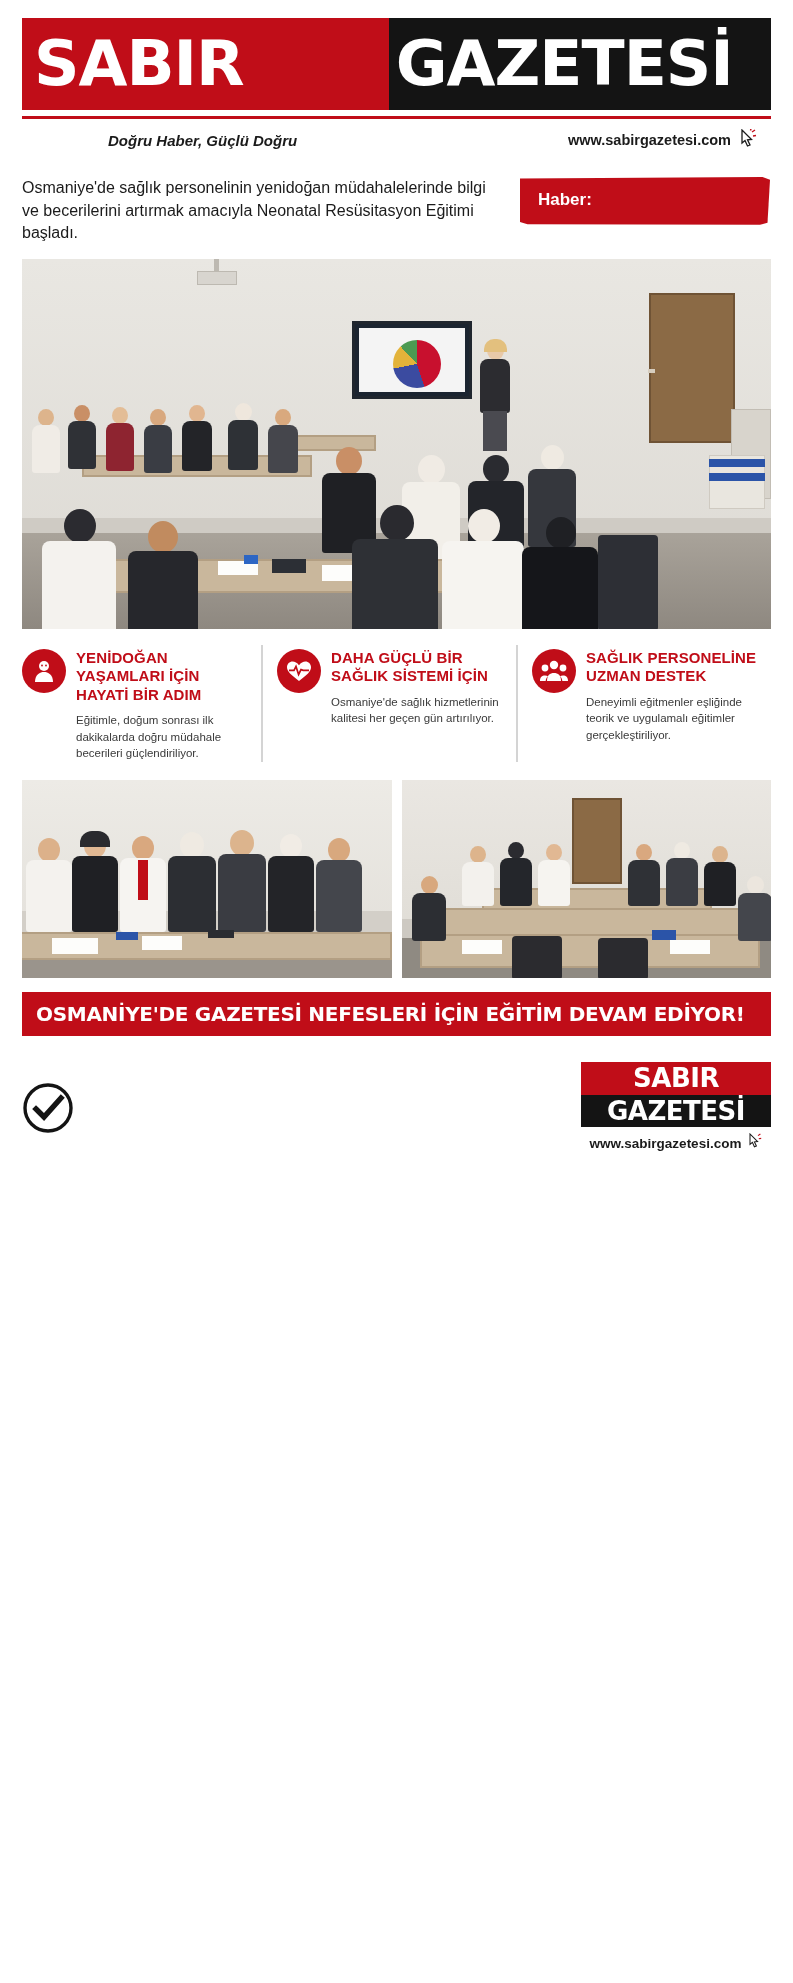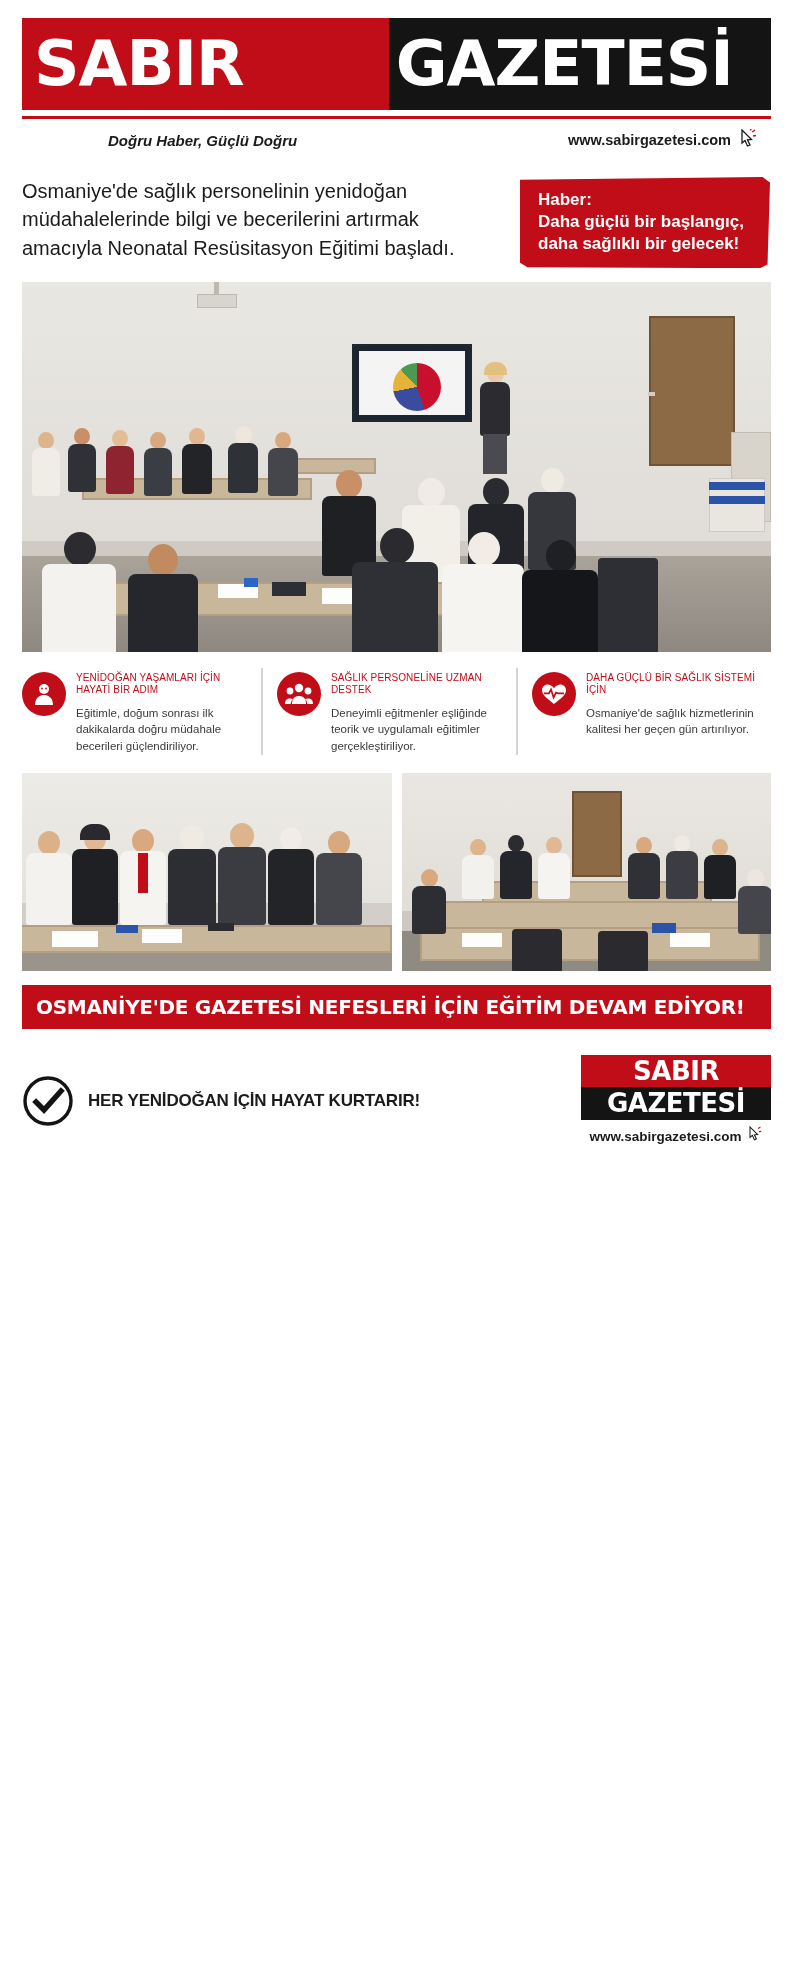--- a/index.html
+++ b/index.html
@@ -112,7 +112,7 @@
   }
   .lead {
     flex: 1 1 auto;
-    font-size: 20px;
+    font-size: 16px;
     line-height: 1.42;
     color: #1b1b1b;
     font-weight: normal;

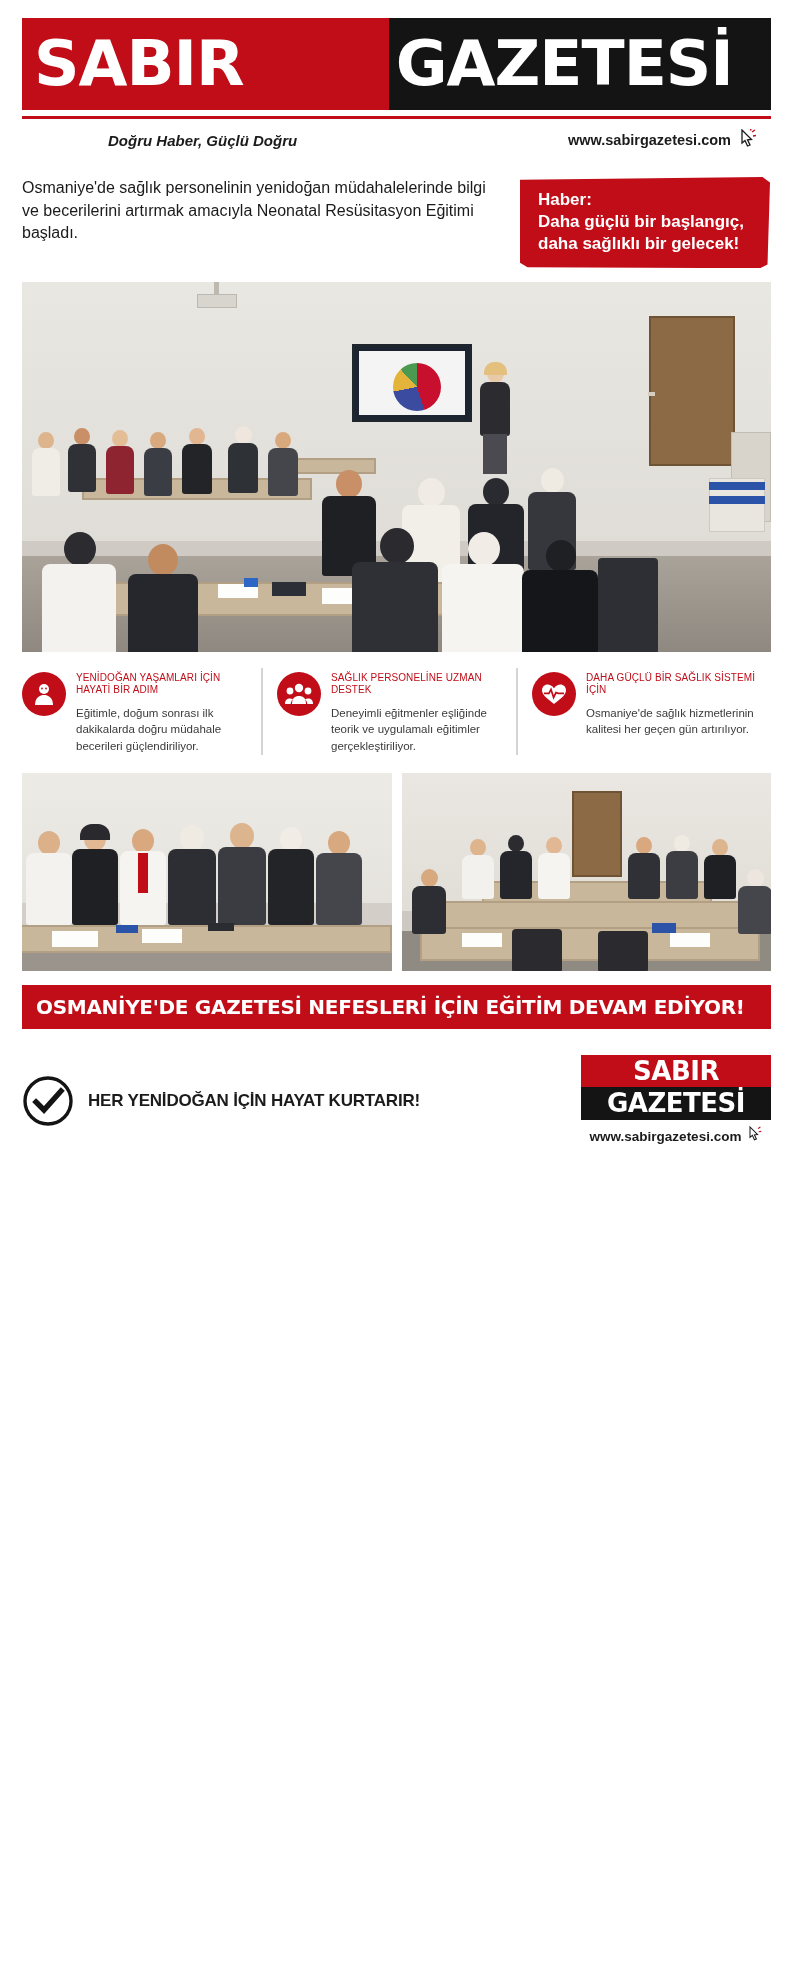--- a/index.html
+++ b/index.html
@@ -317,7 +317,6 @@
     <p class="lead">Osmaniye'de sağlık personelinin yenidoğan müdahalelerinde bilgi ve becerilerini artırmak amacıyla Neonatal Resüsitasyon Eğitimi başladı.</p>
     <div class="hedef">
       <span class="hedef-title">Haber:</span>
-      <span>Daha güçlü bir başlangıç, daha sağlıklı bir gelecek!</span>
     </div>
   </div>
 

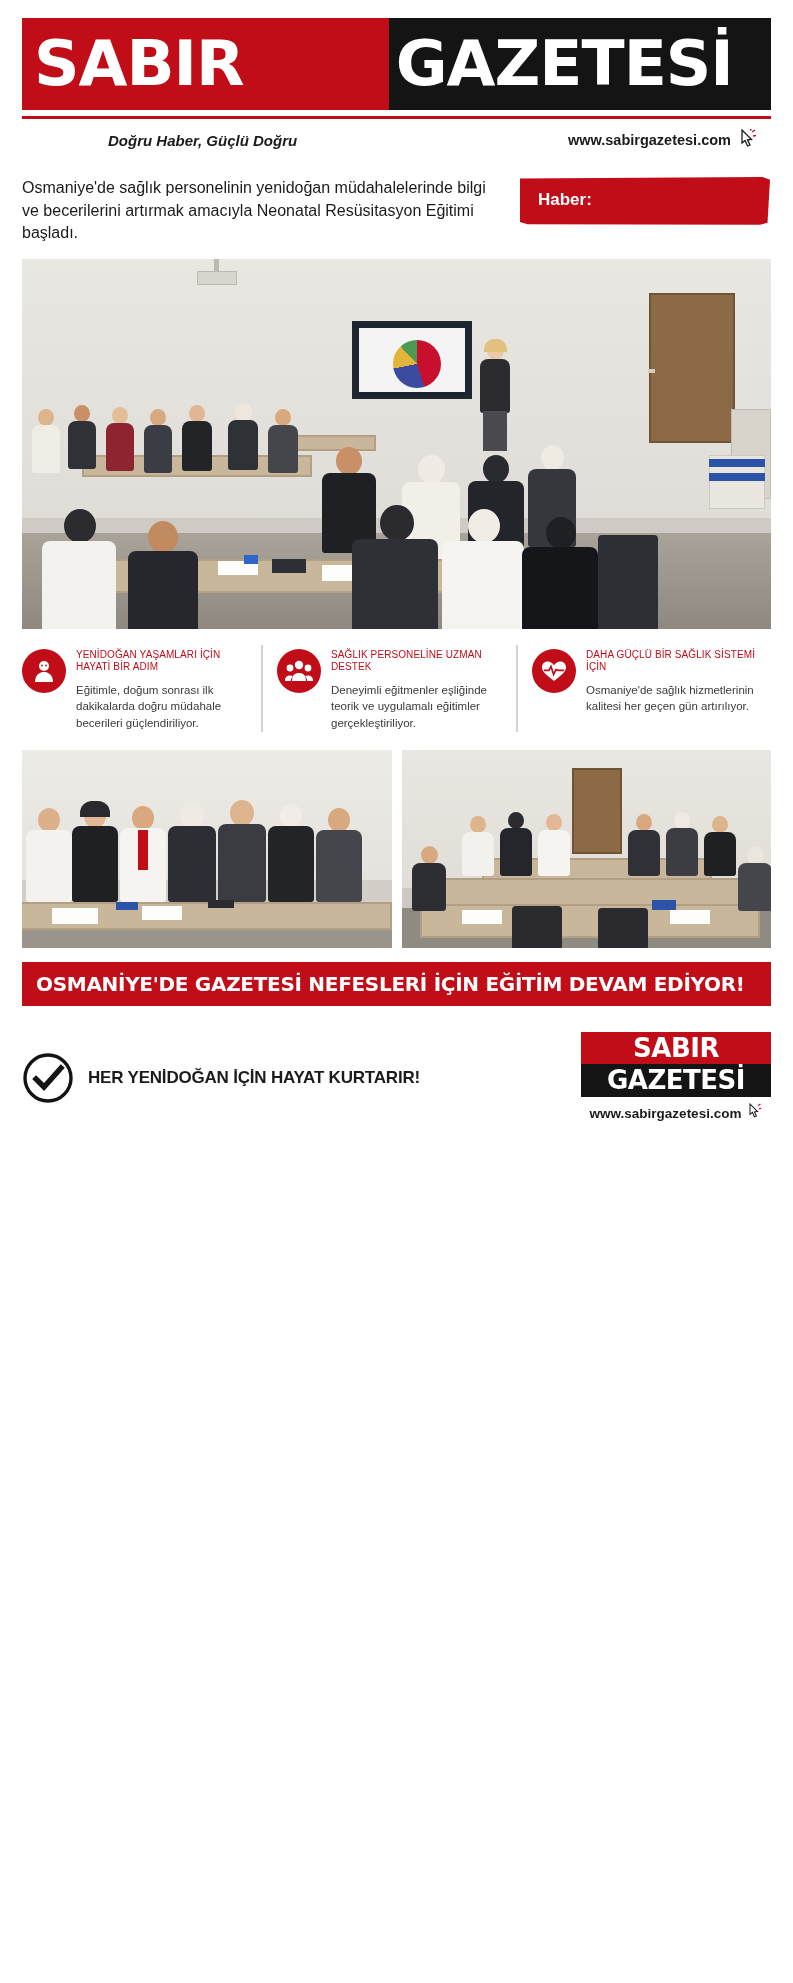--- a/index.html
+++ b/index.html
@@ -169,8 +169,8 @@
   .f-body { flex: 1 1 auto; }
   .f-title {
     color: #c00d18;
-    font-size: 10px;
-    font-weight: normal;
+    font-size: 15px;
+    font-weight: bold;
     line-height: 1.22;
     letter-spacing: 0.1px;
   }

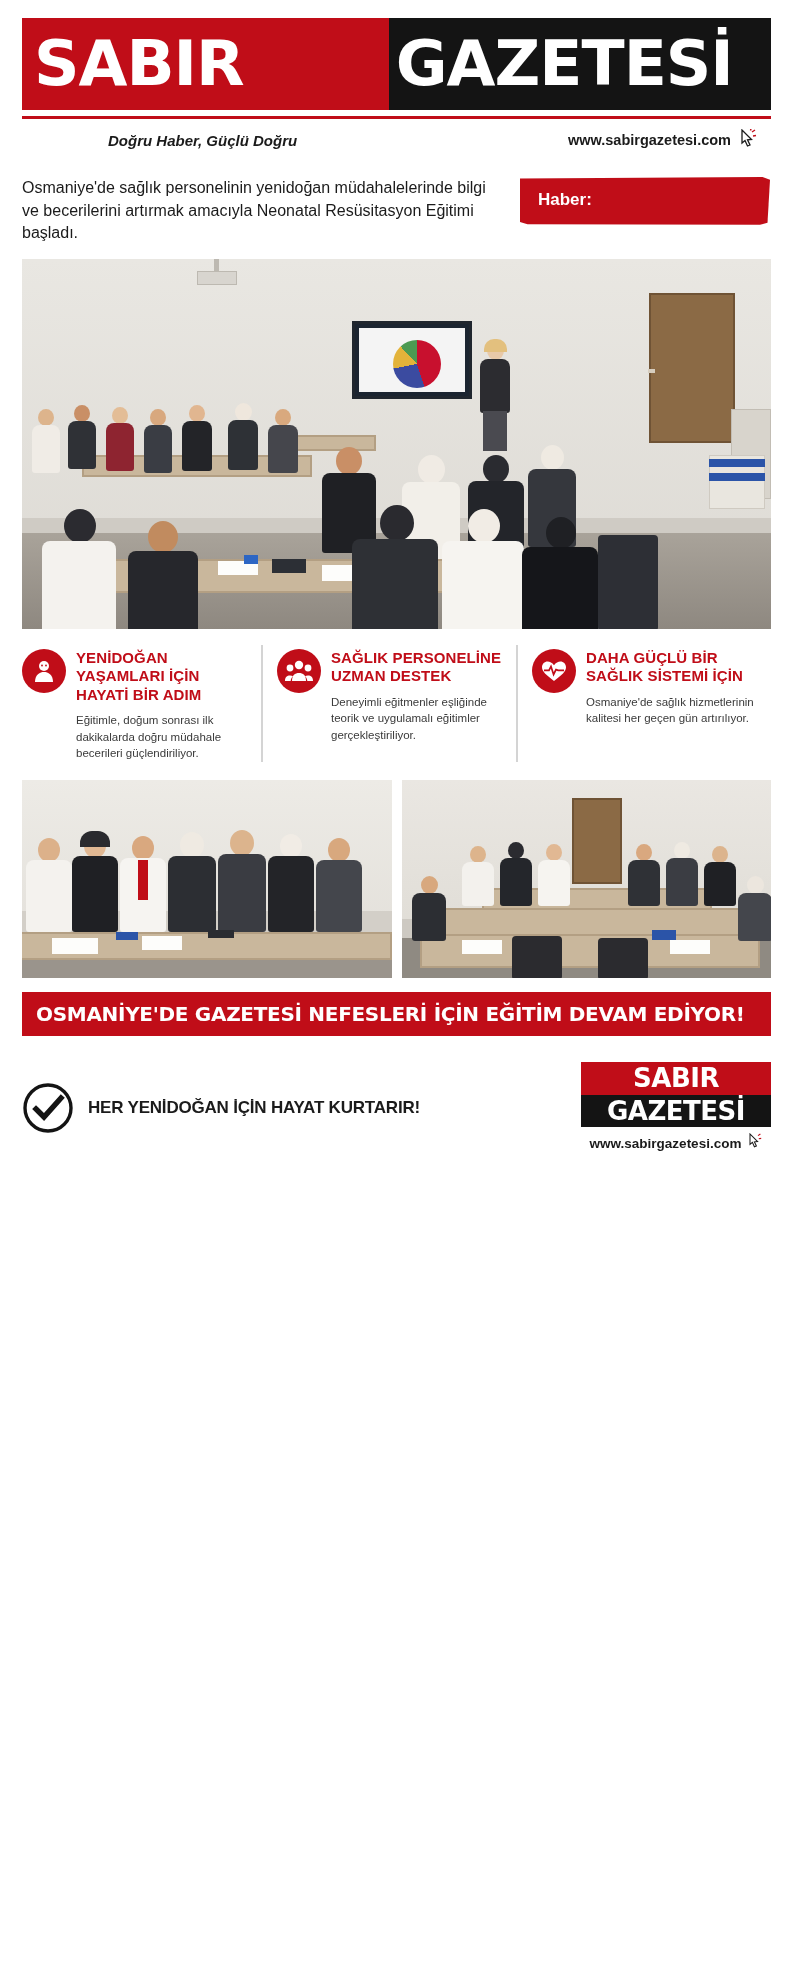--- a/index.html
+++ b/index.html
@@ -451,6 +451,19 @@
     <div class="feature">
       <div class="f-icon">
         <svg width="28" height="26" viewBox="0 0 28 26">
+          <path d="M14 23 C6 17 2 13.5 2 9.3 C2 5.8 4.6 3.5 7.6 3.5 C9.8 3.5 12.2 4.8 14 7.2 C15.8 4.8 18.2 3.5 20.4 3.5 C23.4 3.5 26 5.8 26 9.3 C26 13.5 22 17 14 23 Z" fill="#ffffff"></path>
+          <path d="M4 12.4 H9 L11 8.4 L13.6 16.4 L16 11.6 L18.2 12.4 H24" fill="none" stroke="#c00d18" stroke-width="1.7"></path>
+        </svg>
+      </div>
+      <div class="f-body">
+        <div class="f-title">DAHA GÜÇLÜ BİR SAĞLIK SİSTEMİ İÇİN</div>
+        <div class="f-text">Osmaniye'de sağlık hizmetlerinin kalitesi her geçen gün artırılıyor.</div>
+      </div>
+    </div>
+
+    <div class="feature">
+      <div class="f-icon">
+        <svg width="28" height="26" viewBox="0 0 28 26">
           <circle cx="14" cy="7" r="4.2" fill="#ffffff"></circle>
           <circle cx="5" cy="10" r="3.4" fill="#ffffff"></circle>
           <circle cx="23" cy="10" r="3.4" fill="#ffffff"></circle>
@@ -462,19 +475,6 @@
       <div class="f-body">
         <div class="f-title">SAĞLIK PERSONELİNE UZMAN DESTEK</div>
         <div class="f-text">Deneyimli eğitmenler eşliğinde teorik ve uygulamalı eğitimler gerçekleştiriliyor.</div>
-      </div>
-    </div>
-
-    <div class="feature">
-      <div class="f-icon">
-        <svg width="28" height="26" viewBox="0 0 28 26">
-          <path d="M14 23 C6 17 2 13.5 2 9.3 C2 5.8 4.6 3.5 7.6 3.5 C9.8 3.5 12.2 4.8 14 7.2 C15.8 4.8 18.2 3.5 20.4 3.5 C23.4 3.5 26 5.8 26 9.3 C26 13.5 22 17 14 23 Z" fill="#ffffff"></path>
-          <path d="M4 12.4 H9 L11 8.4 L13.6 16.4 L16 11.6 L18.2 12.4 H24" fill="none" stroke="#c00d18" stroke-width="1.7"></path>
-        </svg>
-      </div>
-      <div class="f-body">
-        <div class="f-title">DAHA GÜÇLÜ BİR SAĞLIK SİSTEMİ İÇİN</div>
-        <div class="f-text">Osmaniye'de sağlık hizmetlerinin kalitesi her geçen gün artırılıyor.</div>
       </div>
     </div>
   </div>

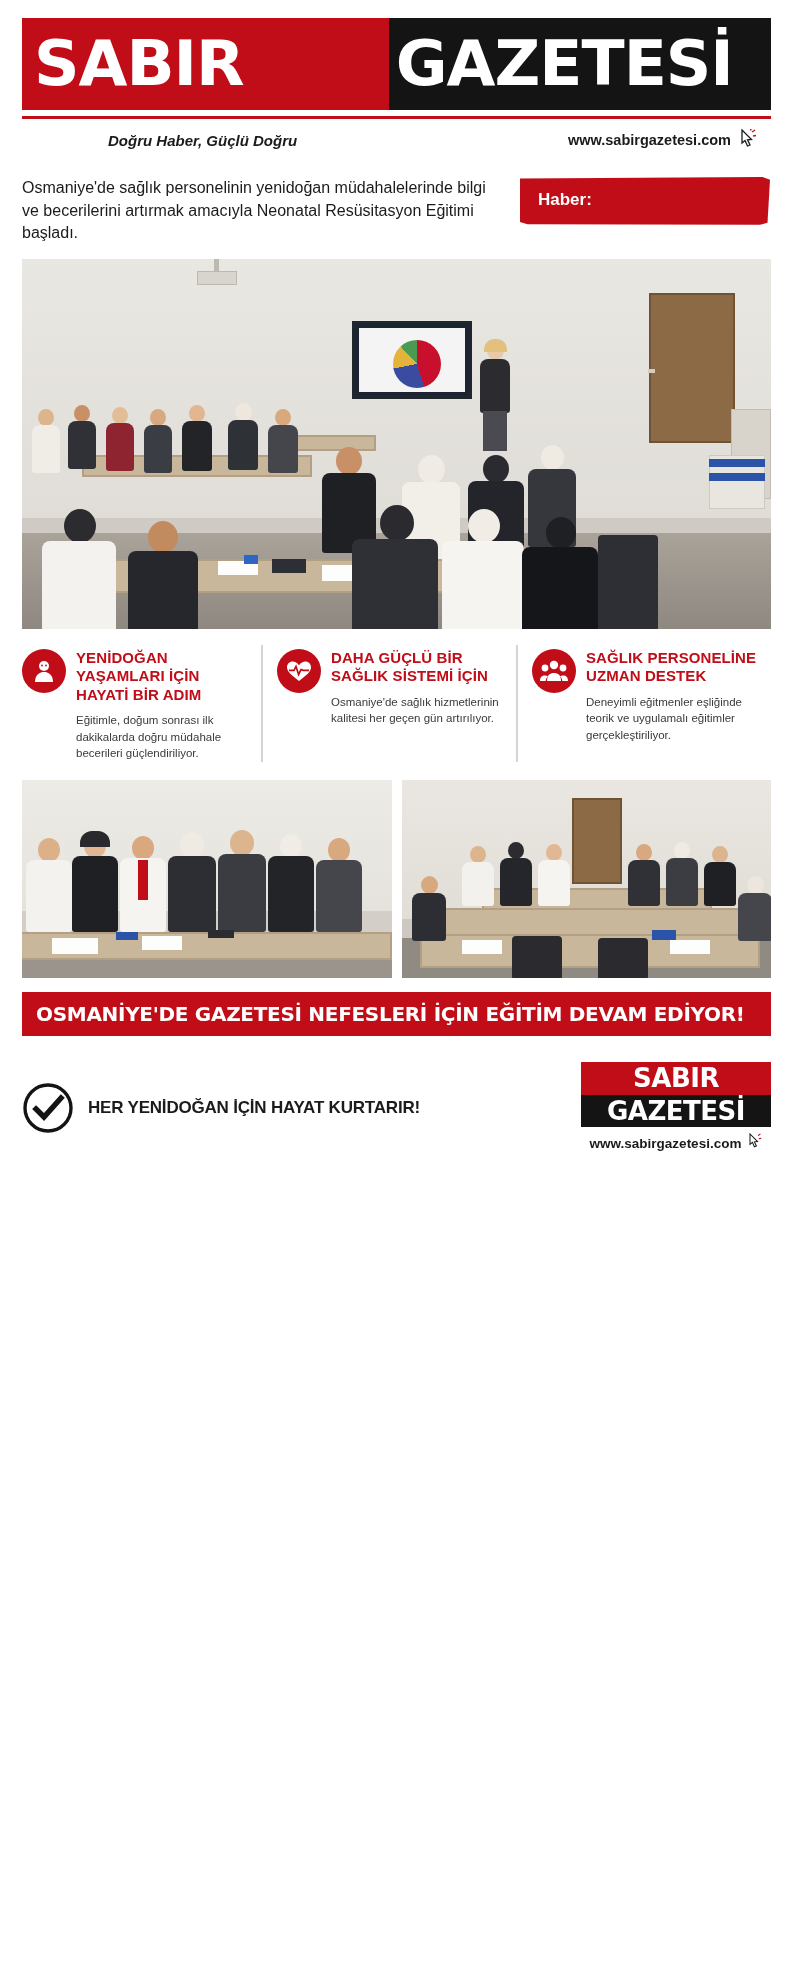--- a/index.html
+++ b/index.html
@@ -590,7 +590,6 @@
       </svg>
     </div>
     <div class="foot-text">
-      <div>HER YENİDOĞAN İÇİN HAYAT KURTARIR!</div>
     </div>
     <div class="foot-logo">
       <span class="fl-red">SABIR</span>

